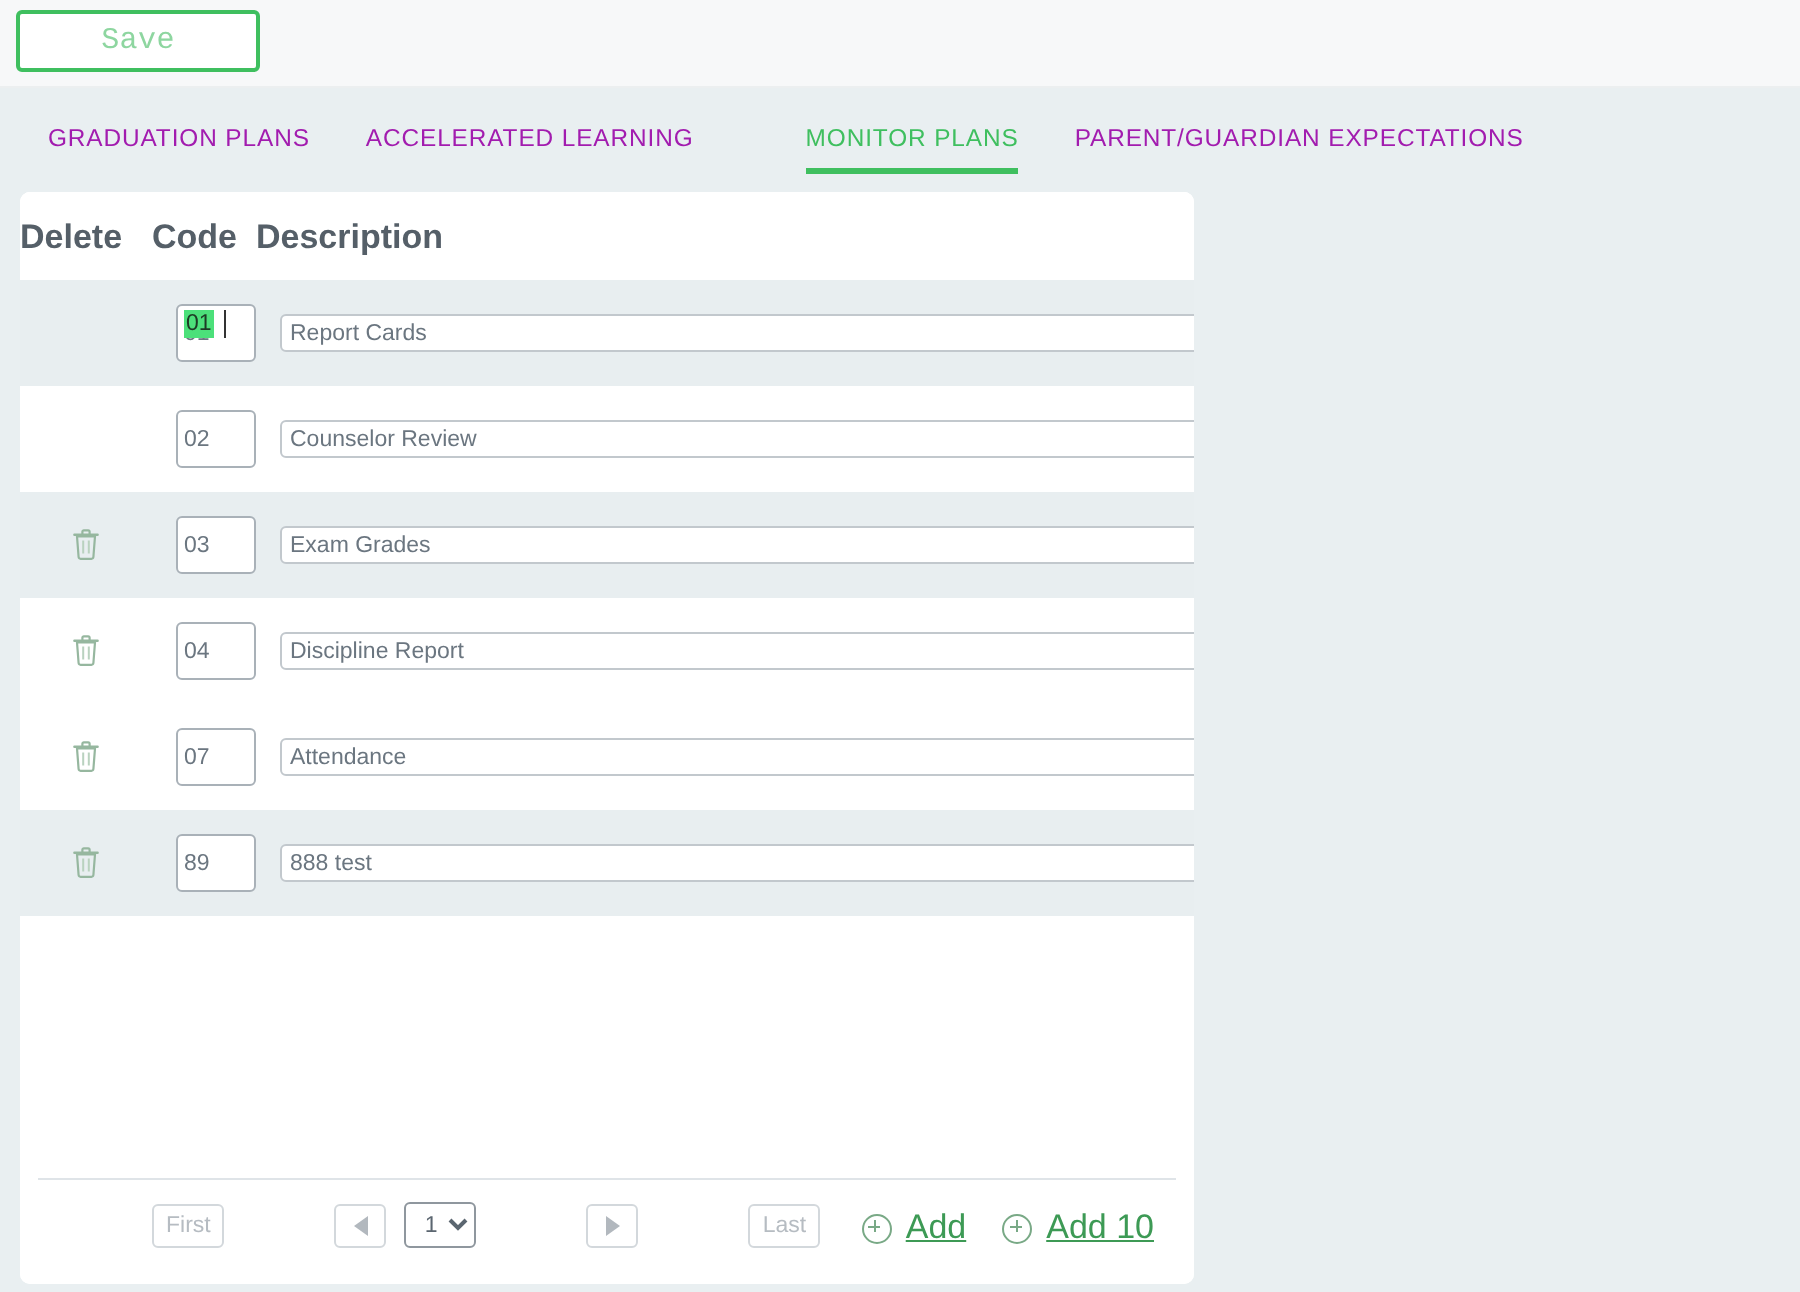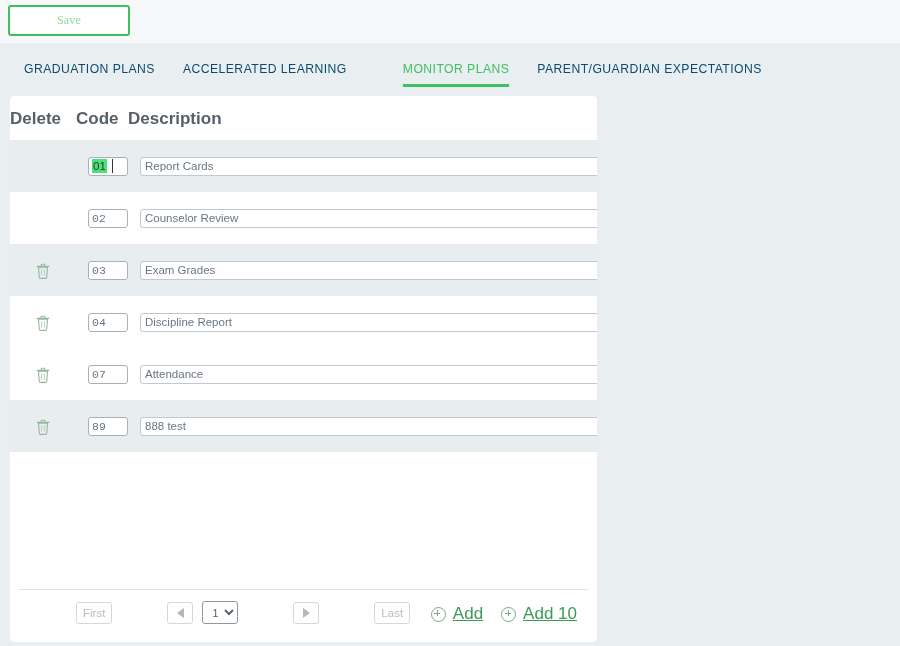--- a/index.html
+++ b/index.html
@@ -35,7 +35,7 @@
     border: 2px solid #3fbf5f;
     border-radius: 3px;
     color: #8ed6a0;
-    font-size: 12px;
+    font-size: 15px;
     letter-spacing: .2px;
     display: flex;
     align-items: center;
@@ -43,7 +43,7 @@
     cursor: pointer;
     box-sizing: border-box;
     padding: 0;
-    font-family: Liberation Serif, serif;
+    font-family: Liberation Mono, monospace;
   }
 
   

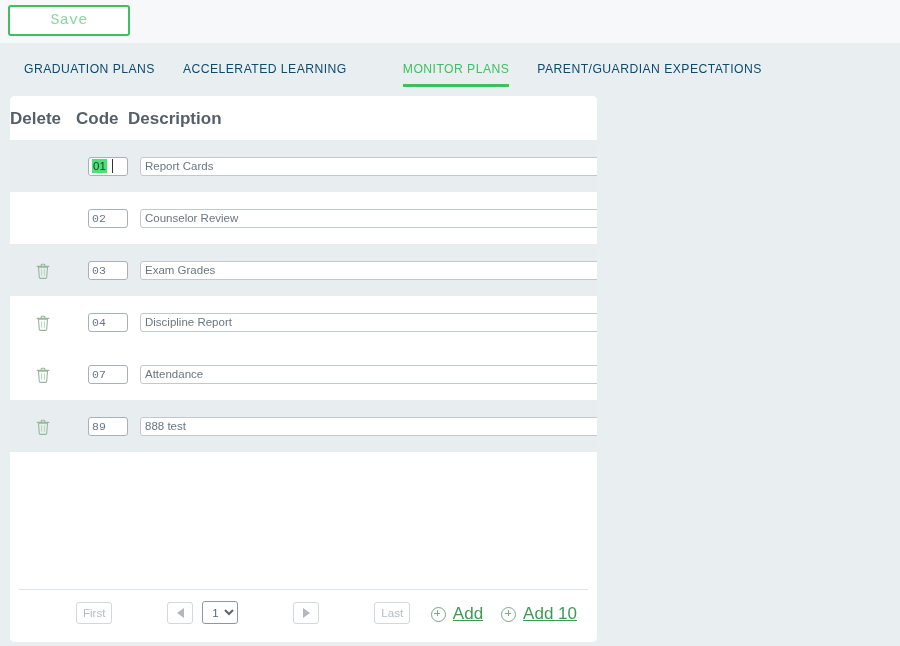--- a/index.html
+++ b/index.html
@@ -65,7 +65,7 @@
   .tab {
     font-size: 12.2px;
     letter-spacing: .45px;
-    color: #0c4a6e;
+    color: #a21caf;
     padding: 0 0 7px 0;
     margin: 0 0 0 0;
     cursor: pointer;

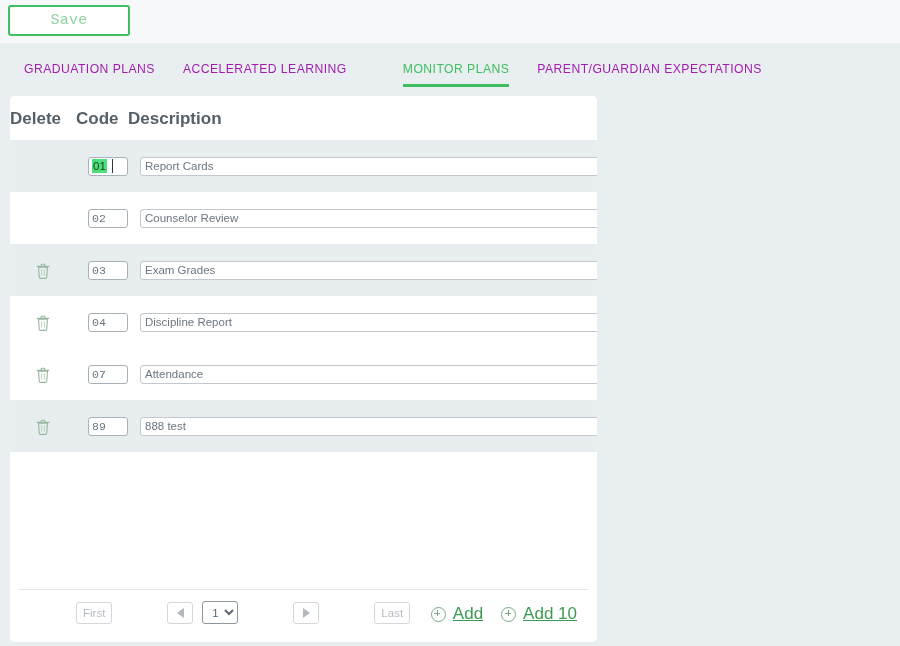--- a/index.html
+++ b/index.html
@@ -138,7 +138,7 @@
 
   input.code-input {
     width: 40px;
-    height: 19px;
+    height: 29px;
     font-size: 11.5px;
     color: #6b7680;
     border: 1px solid #a9b1b8;
@@ -146,7 +146,7 @@
     padding: 0 3px;
     background: #ffffff;
     box-sizing: border-box;
-    font-family: Liberation Mono, monospace;
+    font-family: Liberation Sans, sans-serif;
     outline: none;
   }
   input.desc-input {

